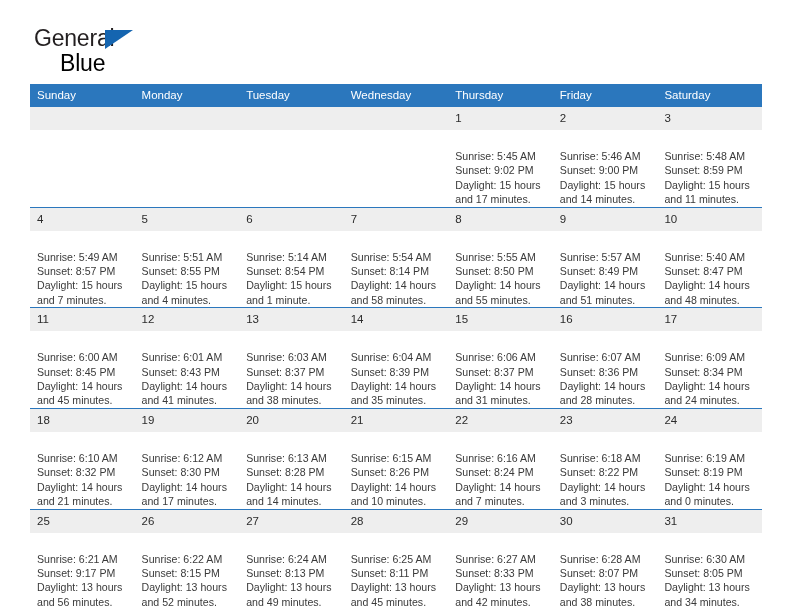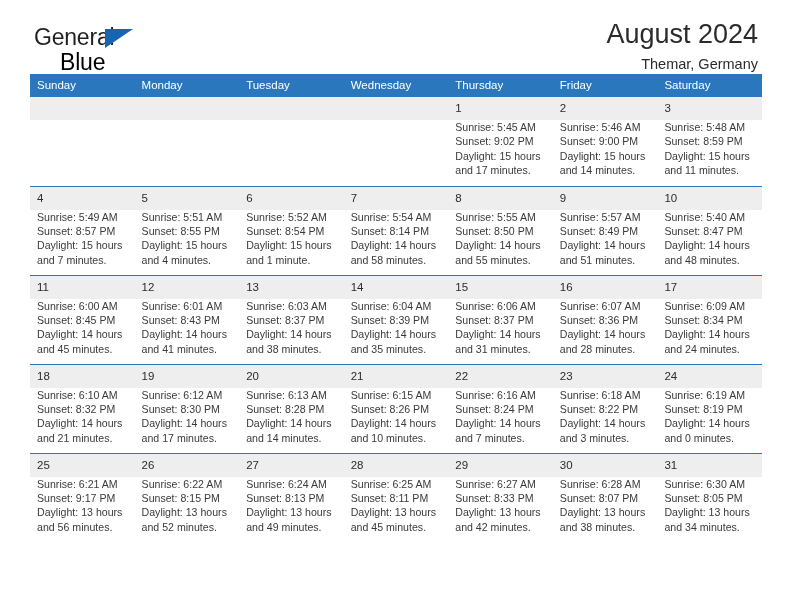--- a/index.html
+++ b/index.html
@@ -26,10 +26,10 @@
   
   .masthead {
     display: flex;
-    align-items: flex-end;
+    align-items: flex-start;
     justify-content: space-between;
     padding-top: 26px;
-    height: 74px;
+    height: 84px;
     box-sizing: border-box;
     gap: 16px;
   }

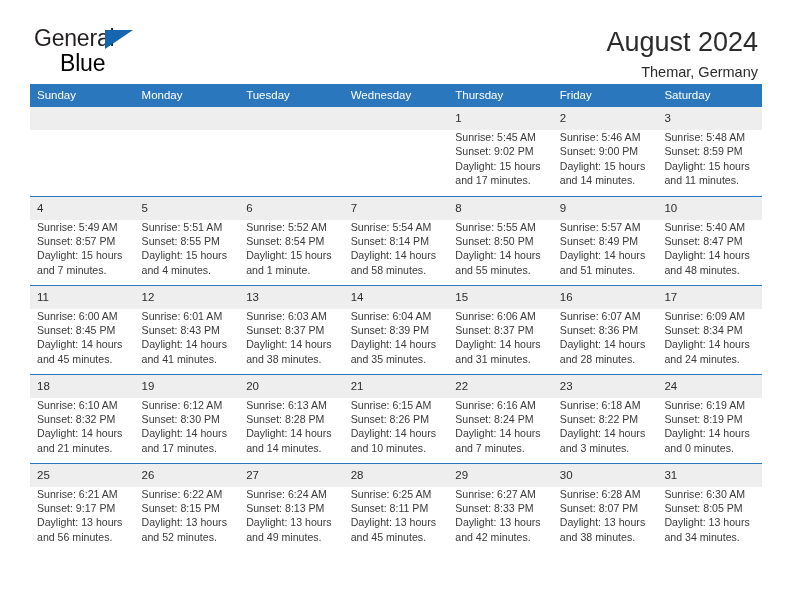--- a/index.html
+++ b/index.html
@@ -149,10 +149,6 @@
       <div class="brand-row2">Blue</div>
     </div>
 
-    <div class="titles">
-      <h1 class="cal-title">August 2024</h1>
-      <p class="cal-subtitle">Themar, Germany</p>
-    </div>
   </div>
 
   <table class="calendar">

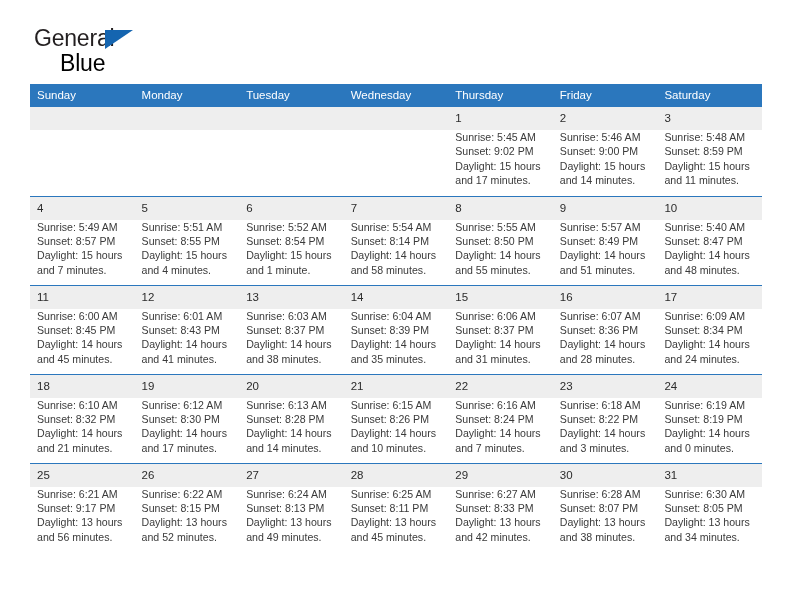--- a/index.html
+++ b/index.html
@@ -126,7 +126,7 @@
     background: #eeeeee;
   }
   .details {
-    padding: 0 6px 0 7px;
+    padding: 19px 6px 0 7px;
     font-size: 10.6px;
     line-height: 14.4px;
     color: #3a3a3a;

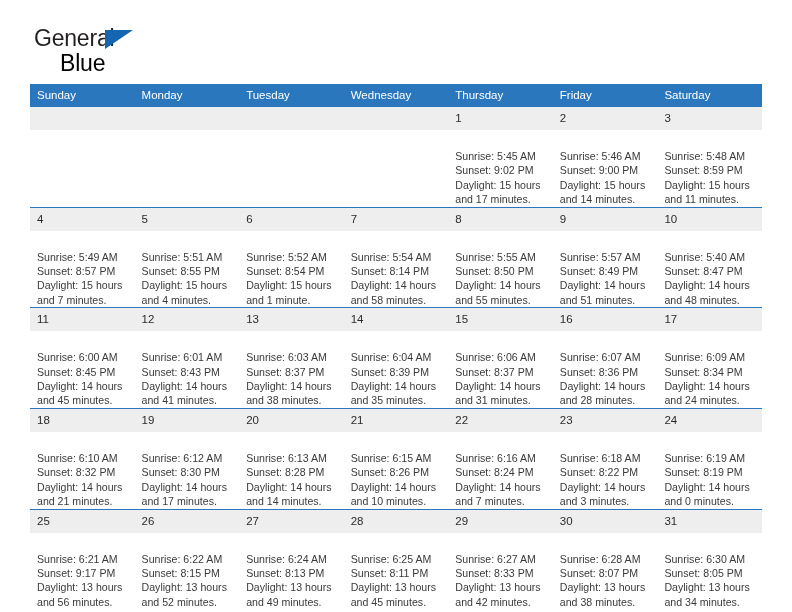--- a/index.html
+++ b/index.html
@@ -248,7 +248,7 @@
           <div class="cell-inner">
             <div class="daynum">6</div>
             <div class="details">
-              <div>Sunrise: 5:52 AM</div>
+              <div>Sunrise: 5:14 AM</div>
               <div>Sunset: 8:54 PM</div>
               <div>Daylight: 15 hours</div>
               <div>and 1 minute.</div>

